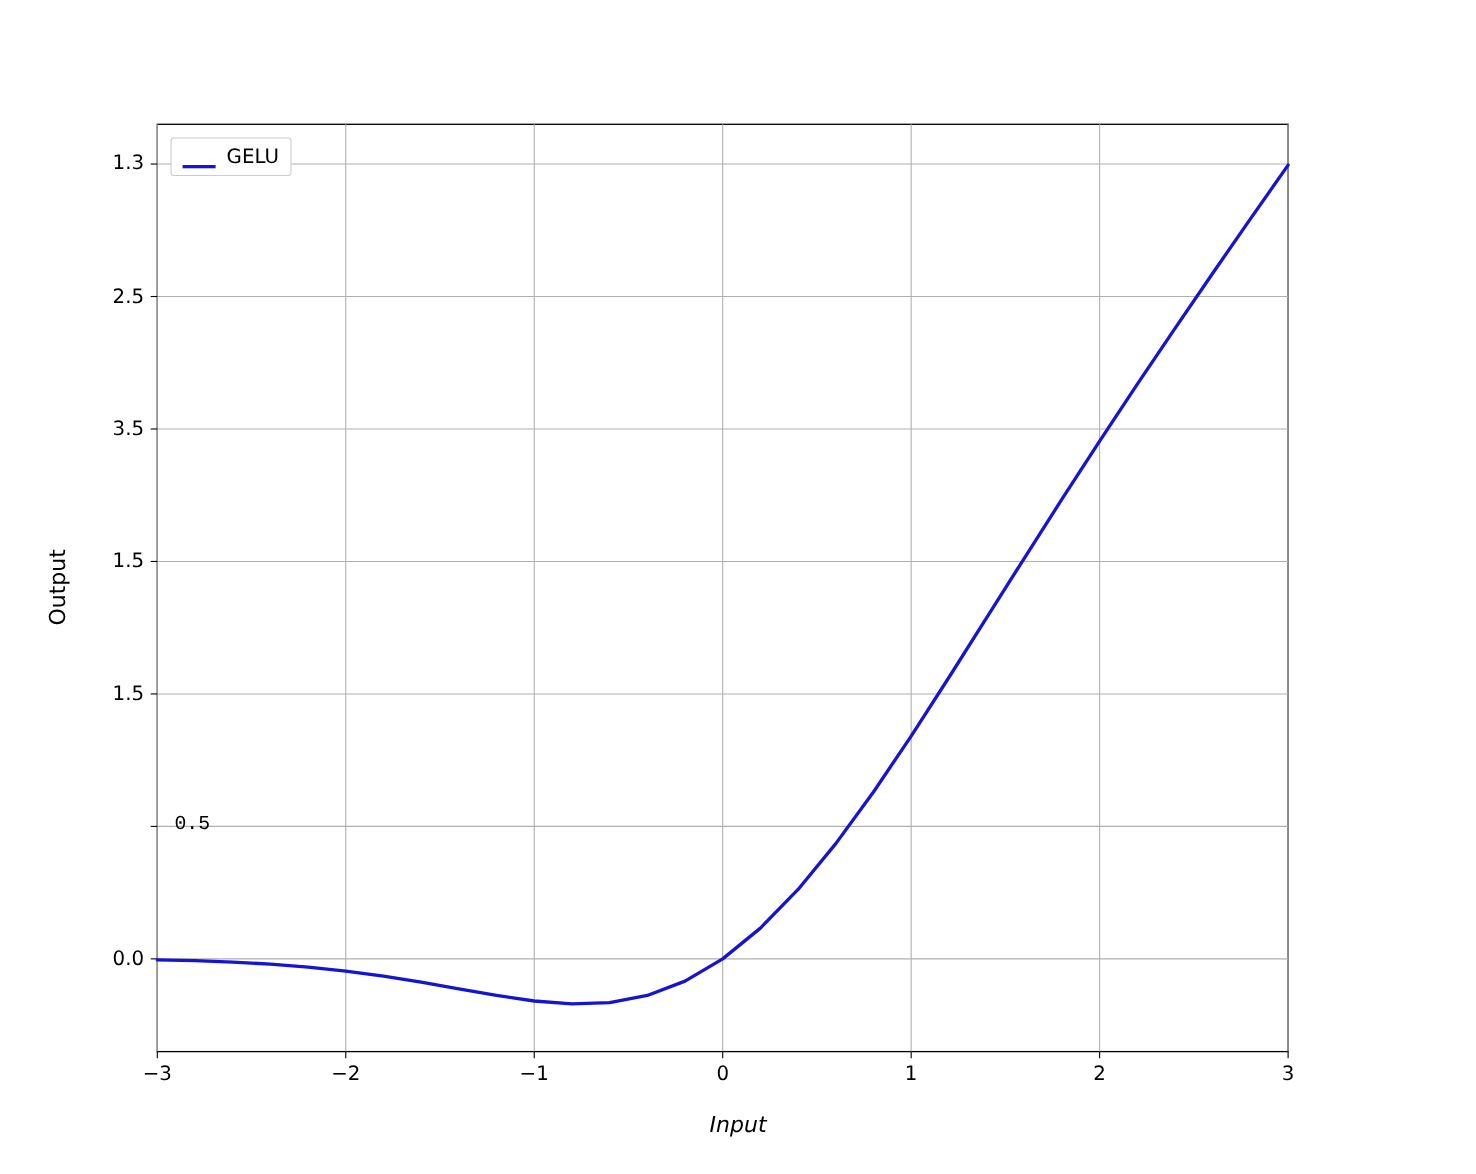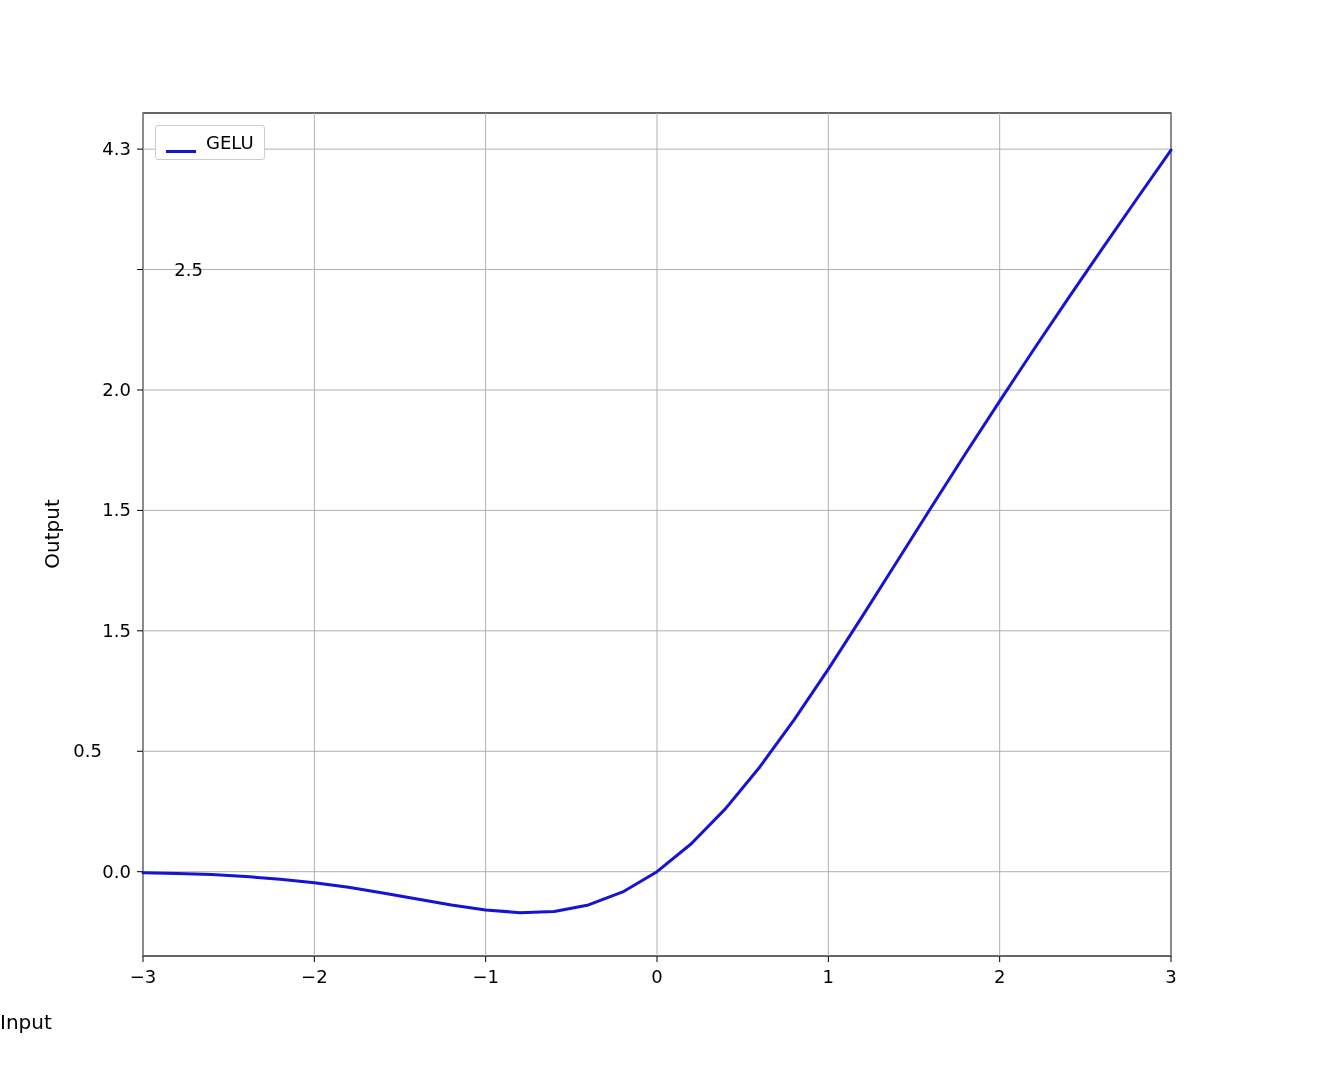--- a/index.html
+++ b/index.html
@@ -145,7 +145,7 @@
       <div class="tick-label" style="right: 1211px; text-align: left; top: 499.414px;">1.5</div>
       <div class="tick-label" style="right: 1211px; text-align: right; top: 378.986px;">2.0</div>
       <div class="tick-label" style="right: 1139px; text-align: center; top: 258.557px;">2.5</div>
-      <div class="tick-label" style="right: 1211px; text-align: right; top: 138.129px;">4.3</div>
+      <div class="tick-label" style="right: 1211px; text-align: right; top: 138.129px;">1.3</div>
     </div>
 
   <div class="legend" id="legend" style="left: 155px; top: 125px; align-items: flex-end;">

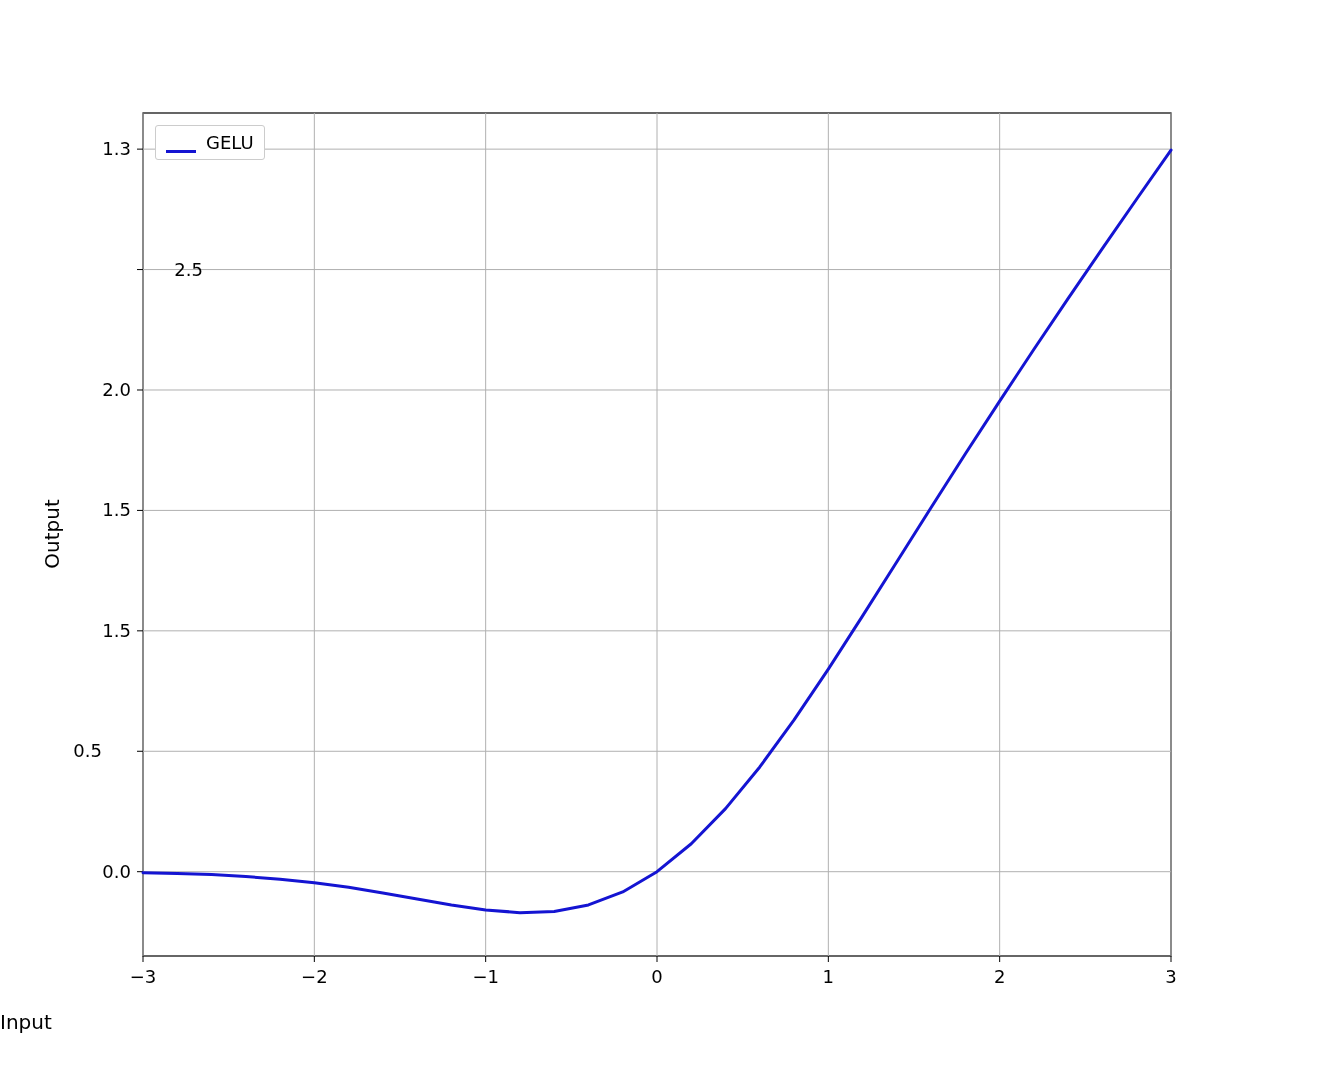--- a/index.html
+++ b/index.html
@@ -144,7 +144,7 @@
       <div class="tick-label" style="right: 1211px; text-align: right; top: 619.843px;">1.5</div>
       <div class="tick-label" style="right: 1211px; text-align: left; top: 499.414px;">1.5</div>
       <div class="tick-label" style="right: 1211px; text-align: right; top: 378.986px;">2.0</div>
-      <div class="tick-label" style="right: 1139px; text-align: center; top: 258.557px;">2.5</div>
+      <div class="tick-label" style="right: 1211px; text-align: center; top: 258.557px;">2.5</div>
       <div class="tick-label" style="right: 1211px; text-align: right; top: 138.129px;">1.3</div>
     </div>
 

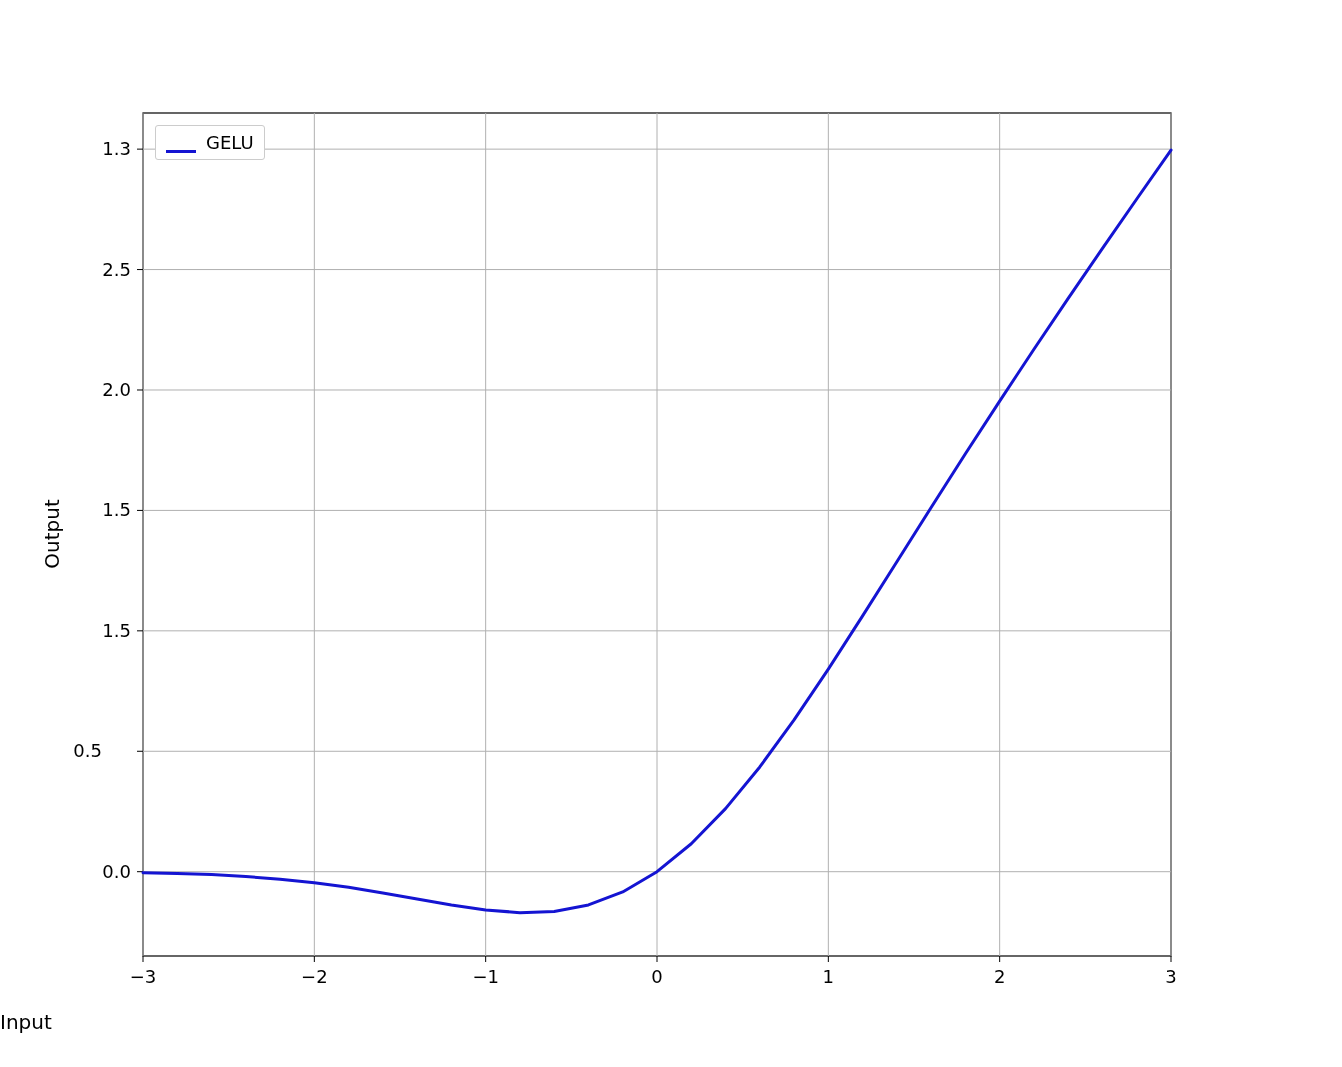--- a/index.html
+++ b/index.html
@@ -143,7 +143,7 @@
       <div class="tick-label" style="right: 1240px; text-align: right; top: 740.271px;">0.5</div>
       <div class="tick-label" style="right: 1211px; text-align: right; top: 619.843px;">1.5</div>
       <div class="tick-label" style="right: 1211px; text-align: left; top: 499.414px;">1.5</div>
-      <div class="tick-label" style="right: 1211px; text-align: right; top: 378.986px;">2.0</div>
+      <div class="tick-label" style="right: 1211px; text-align: right; top: 378.986px;">3.5</div>
       <div class="tick-label" style="right: 1211px; text-align: center; top: 258.557px;">2.5</div>
       <div class="tick-label" style="right: 1211px; text-align: right; top: 138.129px;">1.3</div>
     </div>

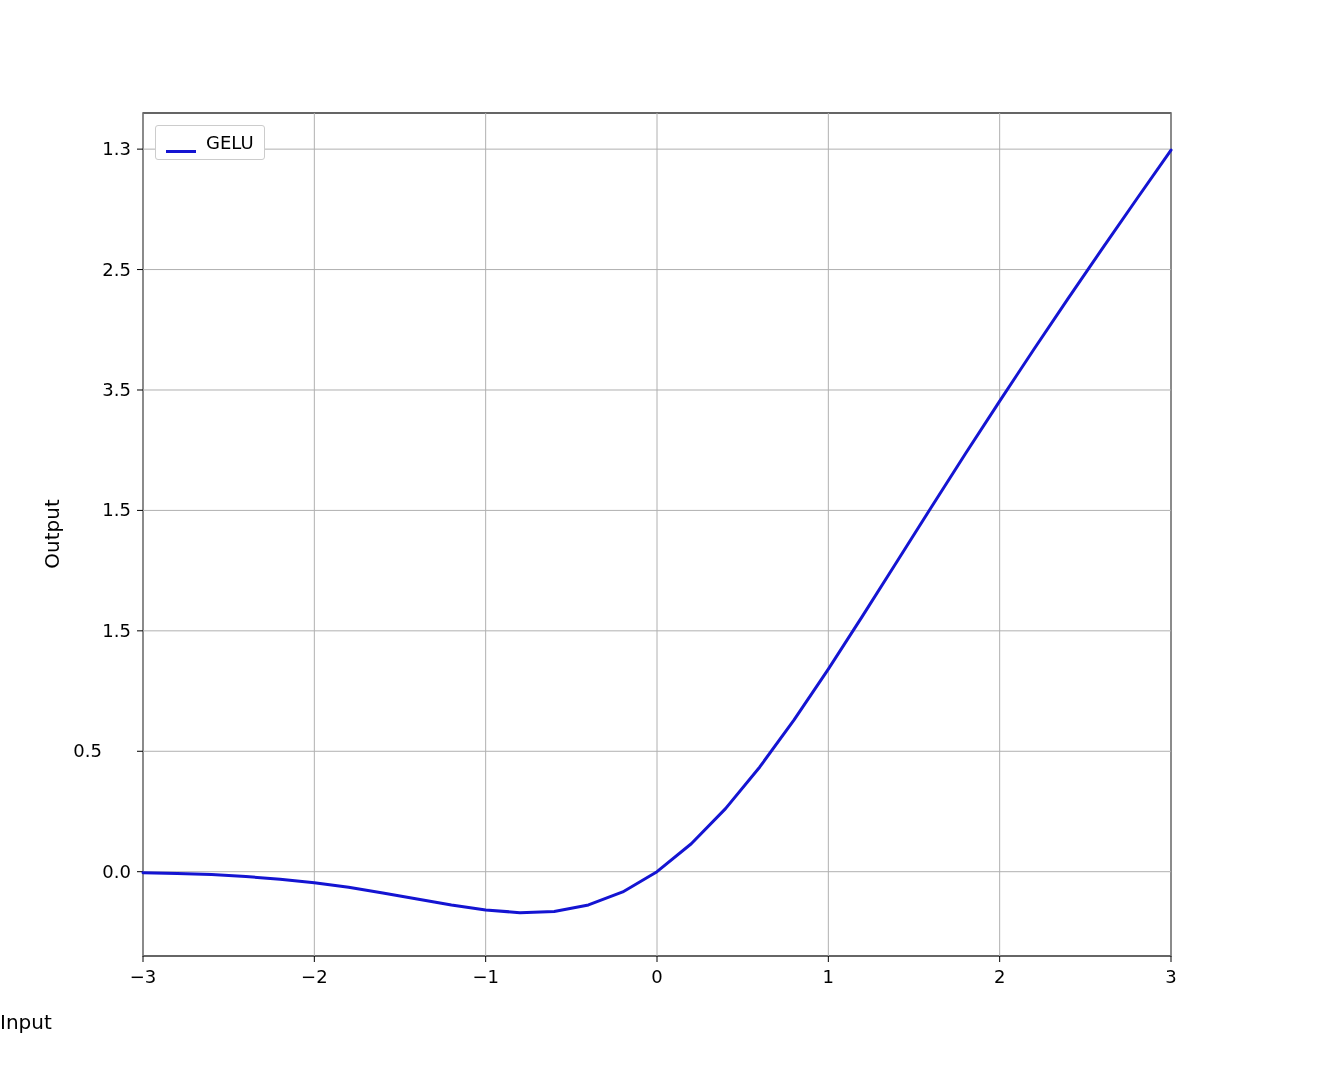--- a/index.html
+++ b/index.html
@@ -140,7 +140,7 @@
     </div>
   <div id="y-tick-labels">
       <div class="tick-label" style="right: 1211px; text-align: right; top: 860.7px;">0.0</div>
-      <div class="tick-label" style="right: 1240px; text-align: right; top: 740.271px;">0.5</div>
+      <div class="tick-label" style="right: 1151px; text-align: right; top: 740.271px; font-family: Liberation Mono, monospace;">0.5</div>
       <div class="tick-label" style="right: 1211px; text-align: right; top: 619.843px;">1.5</div>
       <div class="tick-label" style="right: 1211px; text-align: left; top: 499.414px;">1.5</div>
       <div class="tick-label" style="right: 1211px; text-align: right; top: 378.986px;">3.5</div>

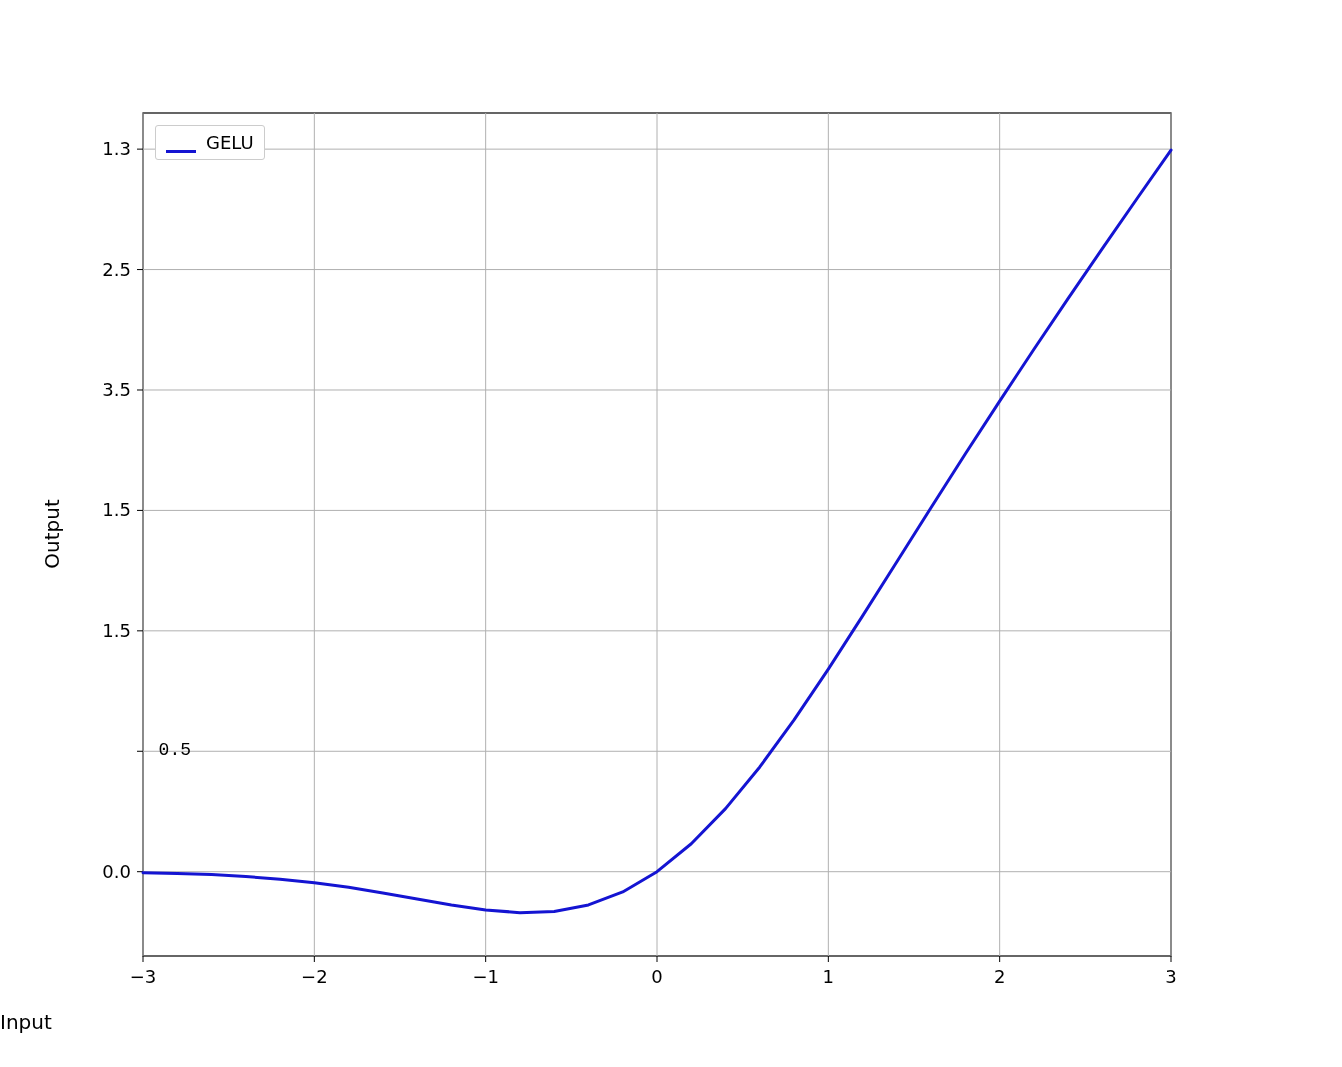--- a/index.html
+++ b/index.html
@@ -27,9 +27,10 @@
     position: absolute;
     left: 0; right: 0;
     top: 1010px;
-    text-align: left;
+    text-align: center;
     font-size: 20px;
     color: #000;
+    font-style: italic;
   }
   .ylabel {
     position: absolute;

